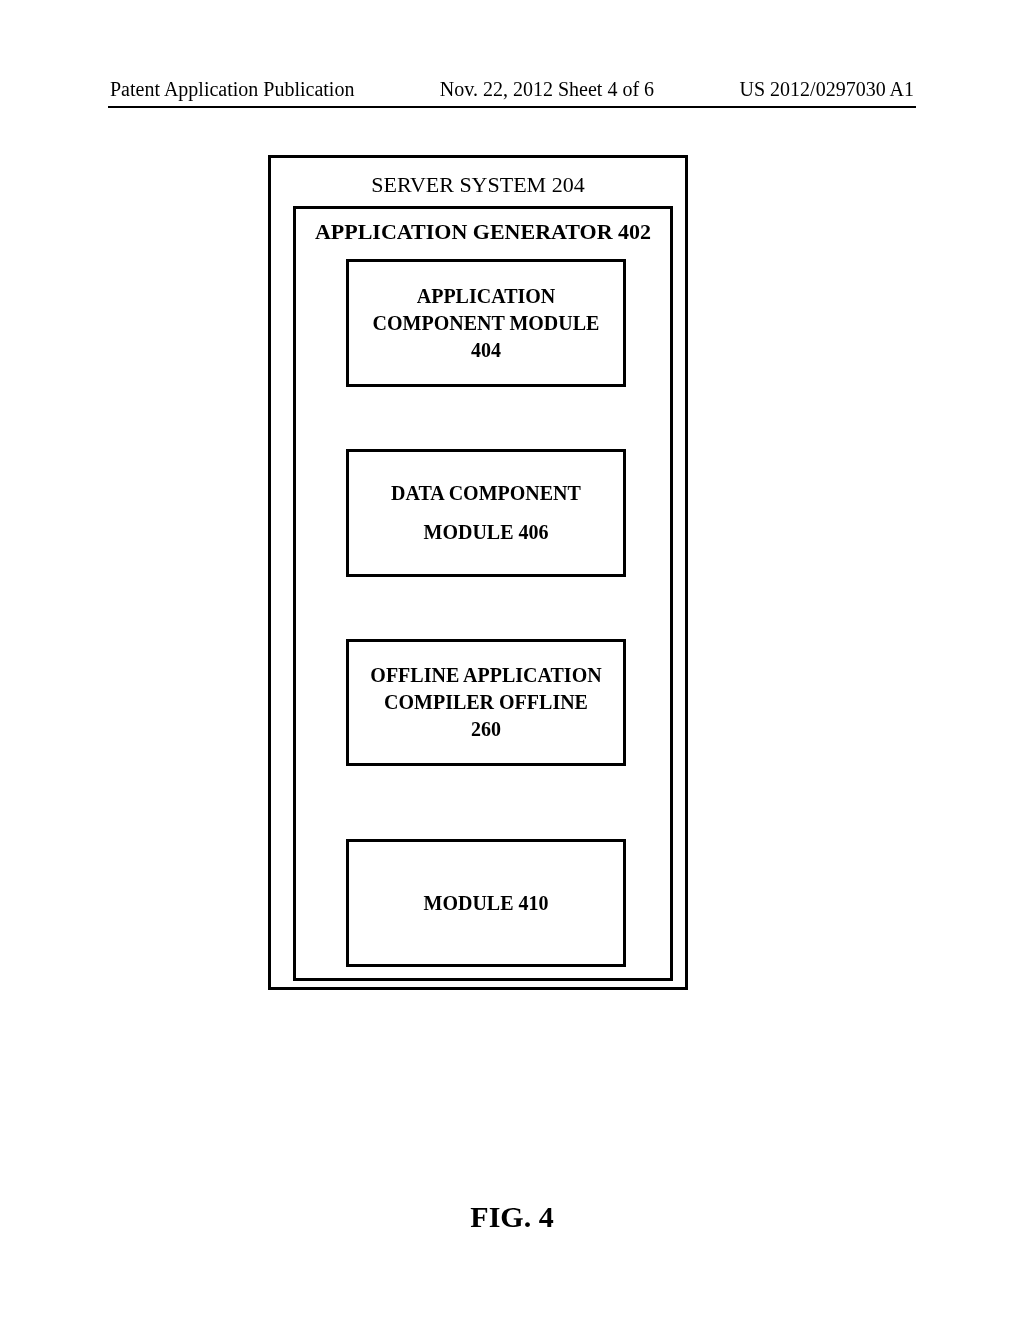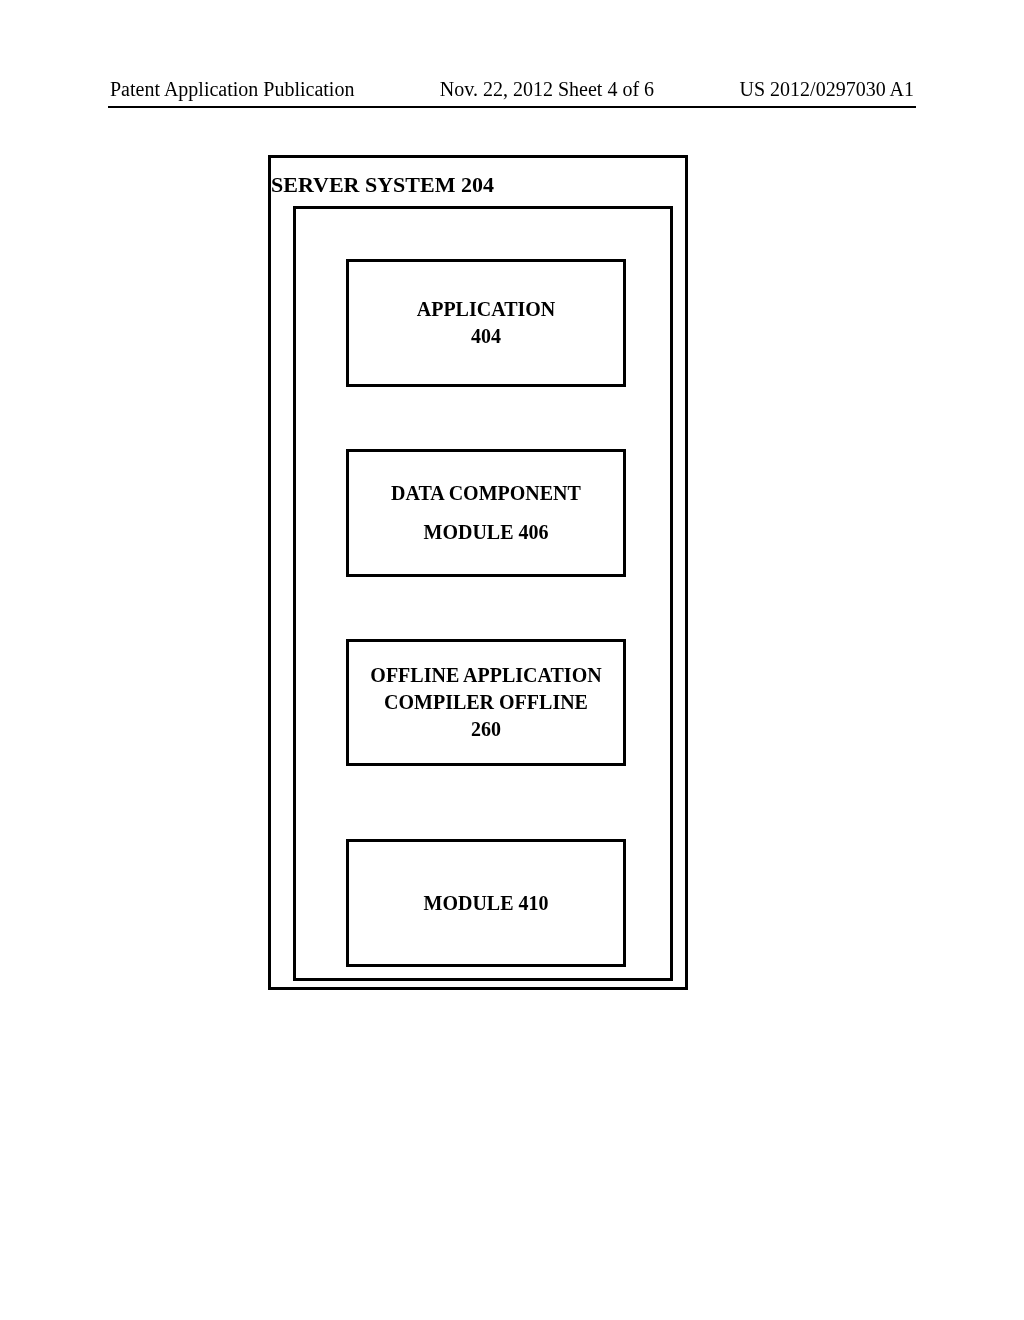--- a/index.html
+++ b/index.html
@@ -12,7 +12,7 @@
   .hr { position: absolute; top: 106px; left: 108px; right: 108px; height: 2px; background: #000; }
 
   .outer-box { position: absolute; top: 155px; left: 268px; width: 420px; height: 835px; border: 3px solid #000; padding-top: 14px; }
-  .outer-title { text-align: left; font-weight: bold; font-size: 22px; }
+  .outer-title { text-align: center; font-weight: normal; font-size: 22px; }
 
   .inner-box { position: absolute; top: 48px; left: 22px; width: 380px; height: 775px; border: 3px solid #000; padding-top: 10px; }
   .inner-title { text-align: center; font-weight: bold; font-size: 22px; }

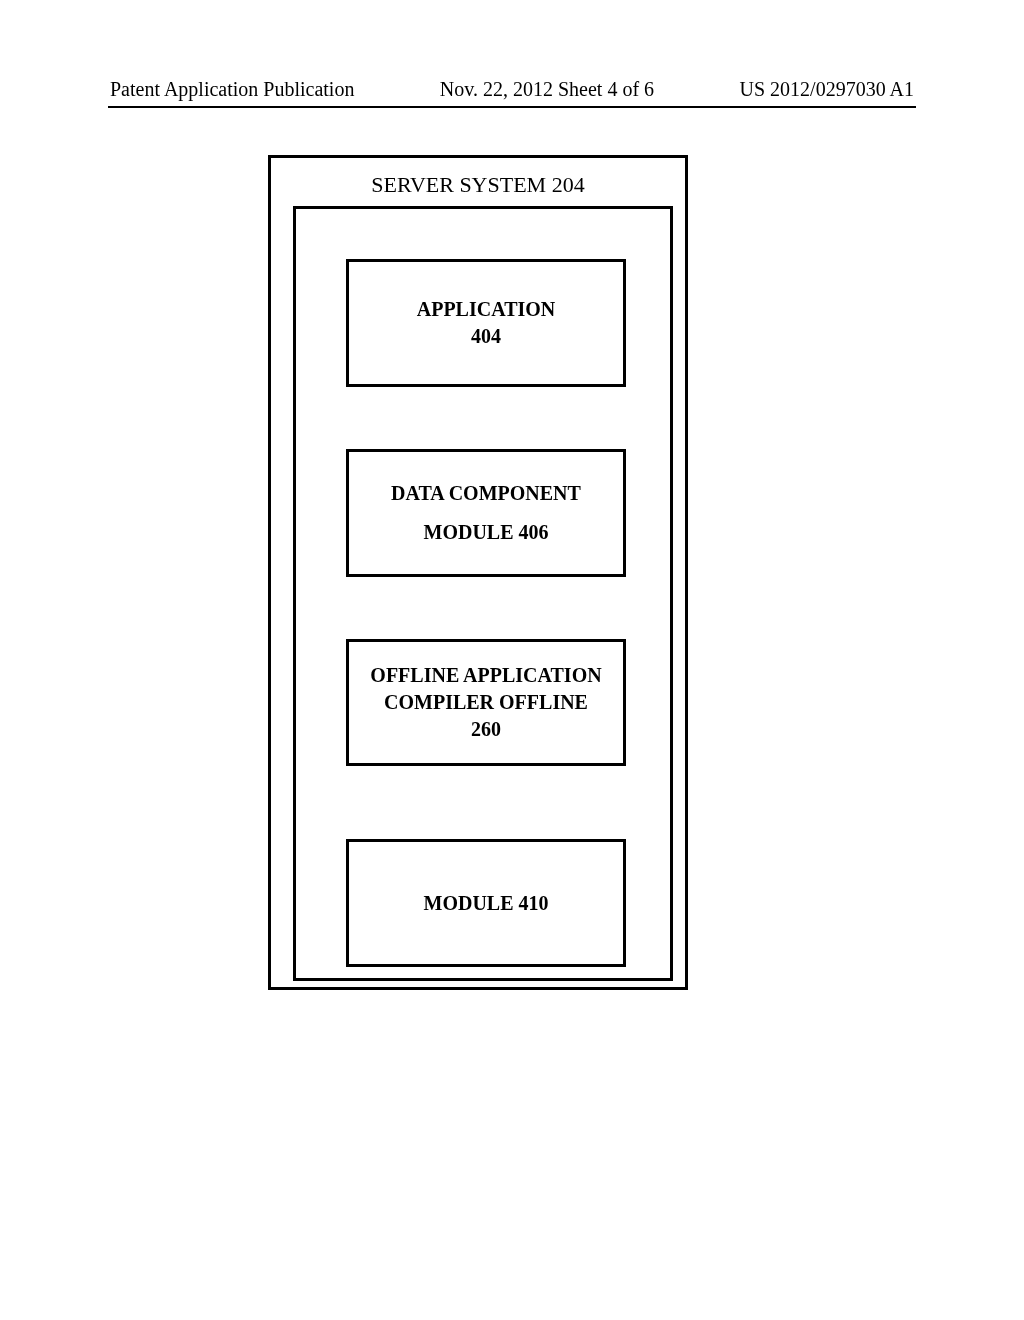--- a/index.html
+++ b/index.html
@@ -41,6 +41,7 @@
     <div class="outer-title">SERVER SYSTEM 204</div>
 
     <div class="inner-box">
+      <div class="inner-title">APPLICATION GENERATOR 402</div>
 
       <div class="module m1">
         <span>APPLICATION</span>

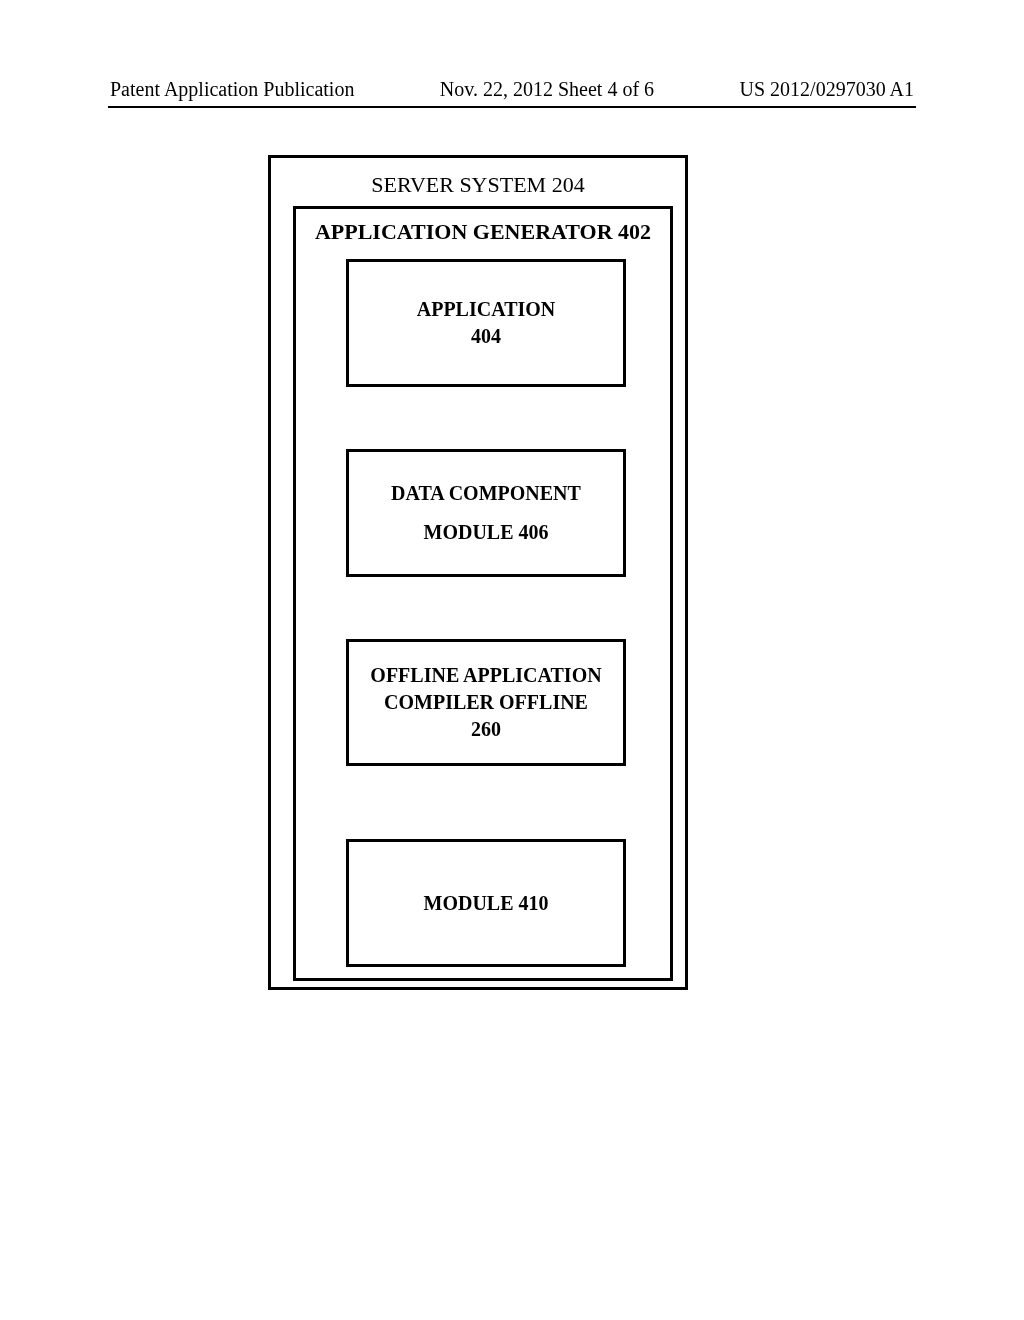--- a/index.html
+++ b/index.html
@@ -45,6 +45,7 @@
 
       <div class="module m1">
         <span>APPLICATION</span>
+        <span>COMPONENT MODULE</span>
         <span>404</span>
       </div>
 

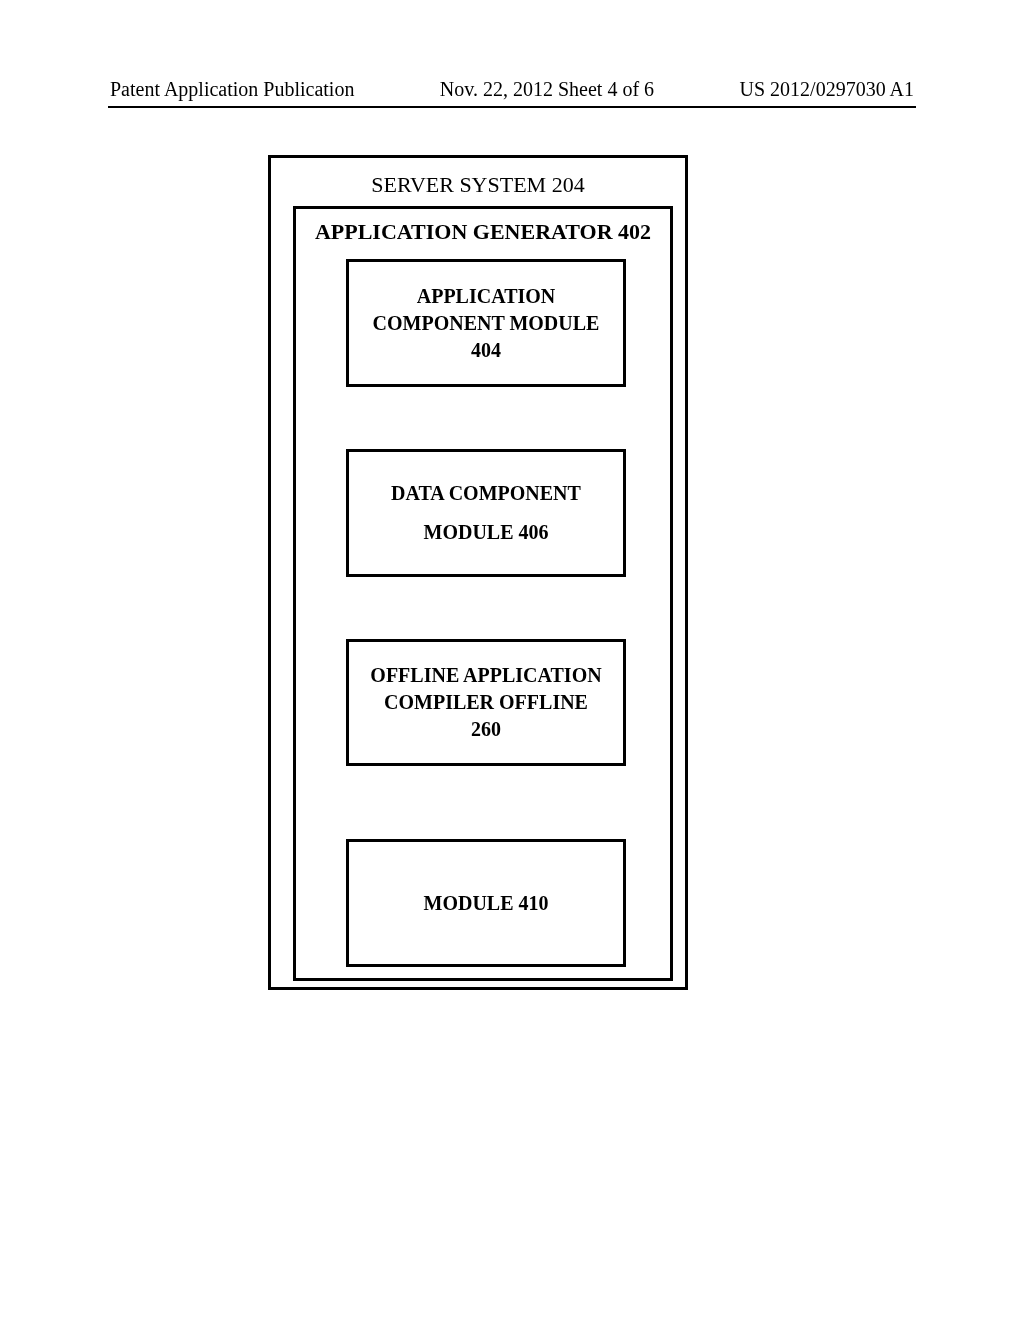--- a/index.html
+++ b/index.html
@@ -67,6 +67,7 @@
     </div>
   </div>
 
+  <div class="figcap">FIG. 4</div>
 
 </div>
 

